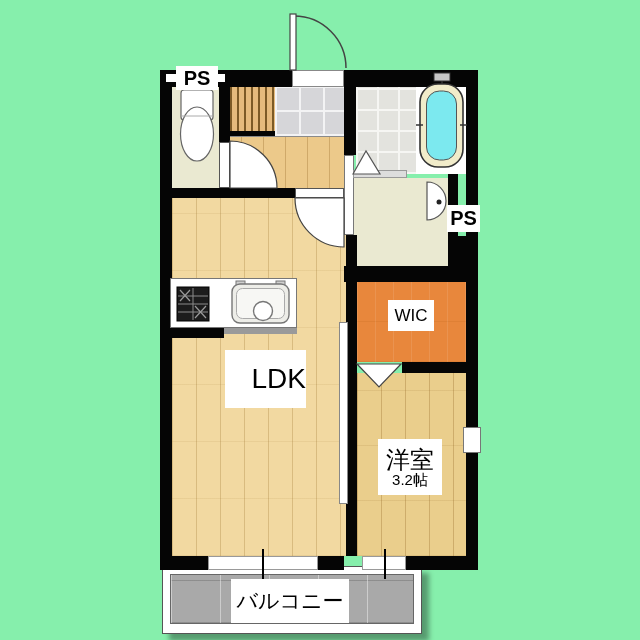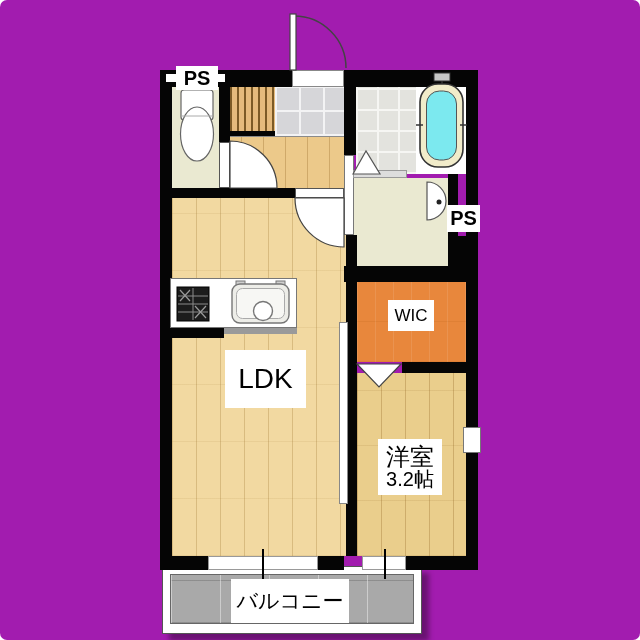--- a/index.html
+++ b/index.html
@@ -3,8 +3,8 @@
 <meta charset="utf-8">
 <style>
   html,body{margin:0;padding:0;background:#fff;}
-  .canvas{position:relative;width:640px;height:640px;background:#a21caf;overflow:hidden;
-          font-family:"Liberation Sans","DejaVu Sans",sans-serif;border-radius:7px;}
+  .canvas{position:relative;width:640px;height:640px;background:#86efac;overflow:hidden;
+          font-family:"Liberation Sans","DejaVu Sans",sans-serif;}
   .abs{position:absolute;box-sizing:border-box;}
   .wall{background:#050505;}
   

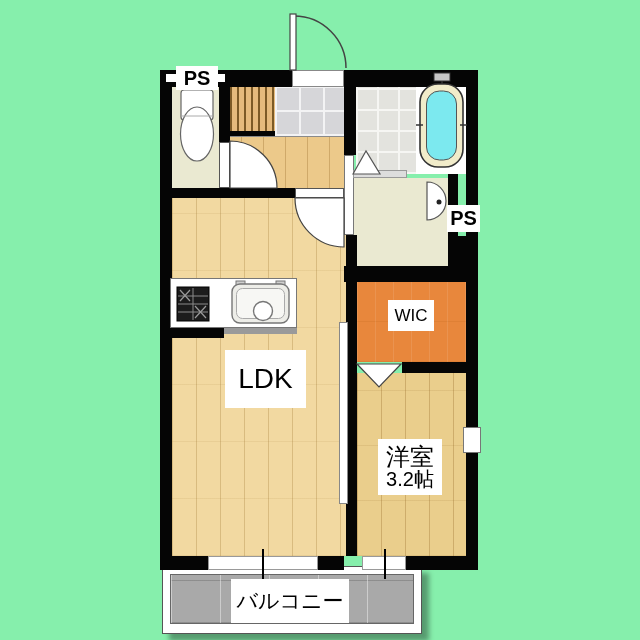--- a/index.html
+++ b/index.html
@@ -165,7 +165,7 @@
       <span>WIC</span>
     </div>
 
-  <div class="label" style="left:225px;top:350px;width:81px;height:58px;font-size:28px;">
+  <div class="label" style="left:225px;top:350px;width:81px;height:58px;font-size:28px;align-items:flex-end;">
     <span>LDK</span>
   </div>
 

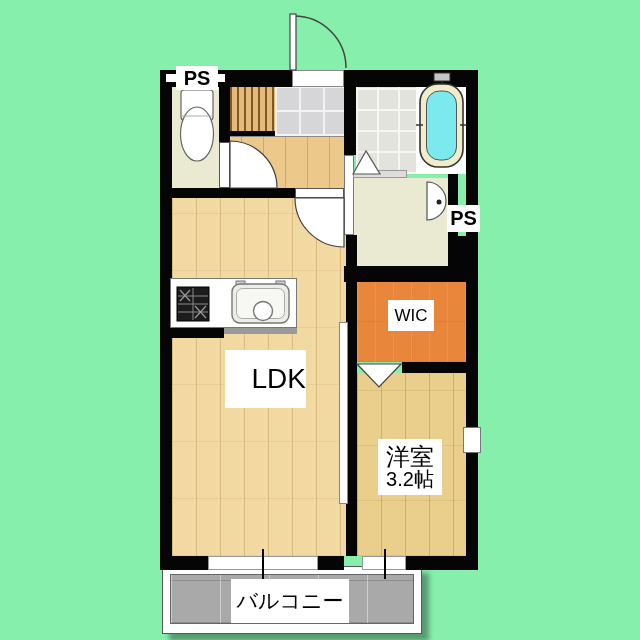--- a/index.html
+++ b/index.html
@@ -171,7 +171,7 @@
 
   <div class="label" style="left:378px;top:439px;width:64px;height:56px;font-size:24px;">
     <span>洋室</span>
-    <span style="font-size:20px;">3.2帖</span>
+    <span style="font-size:15px;">3.2帖</span>
   </div>
 
   <div class="label" style="left:231px;top:579px;width:118px;height:44px;font-size:21px;">

